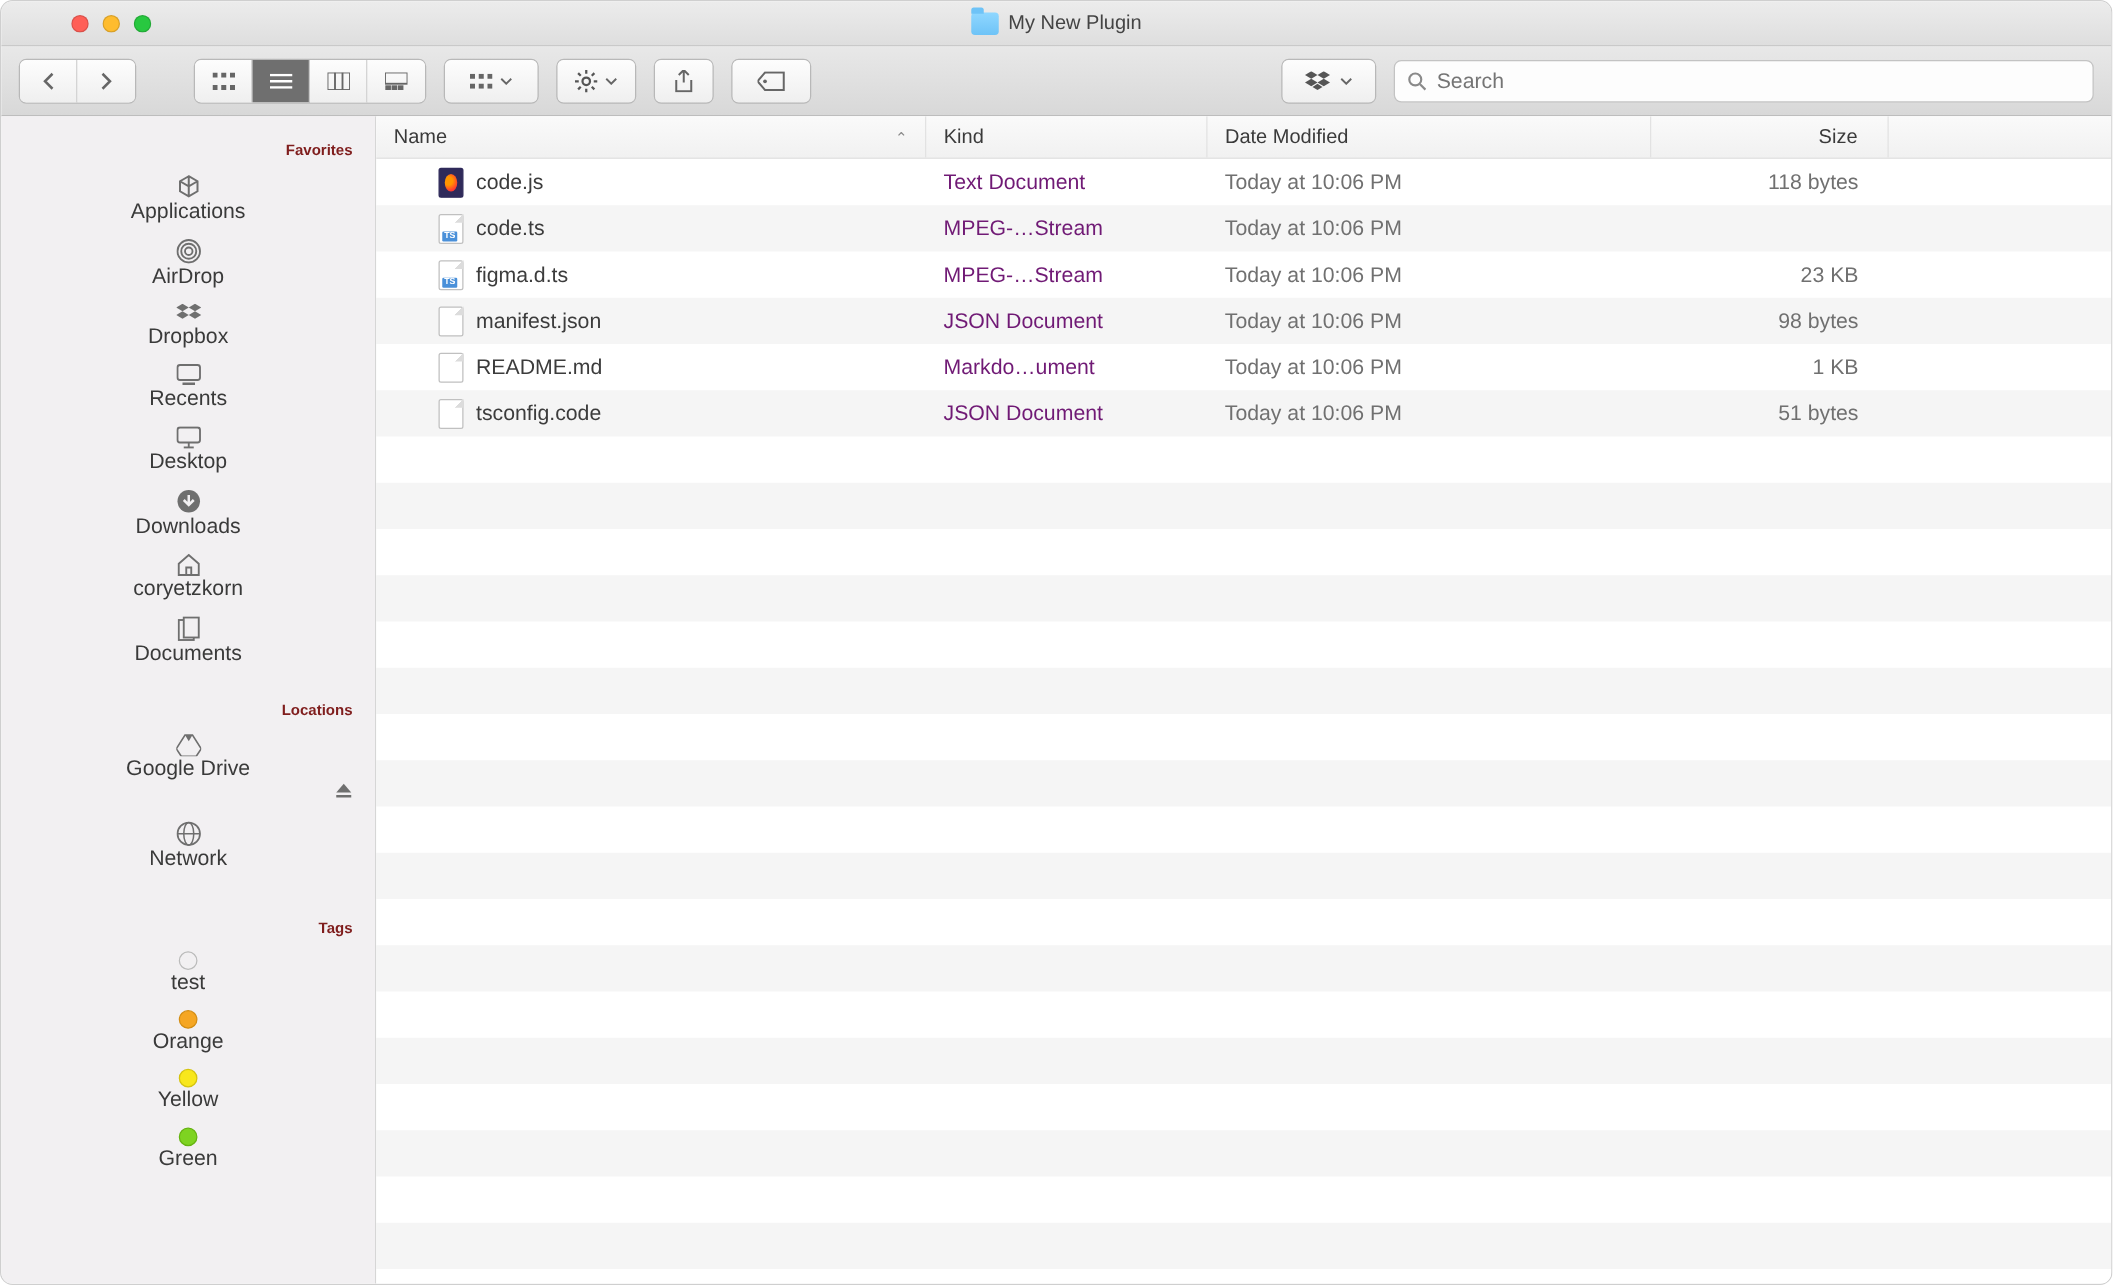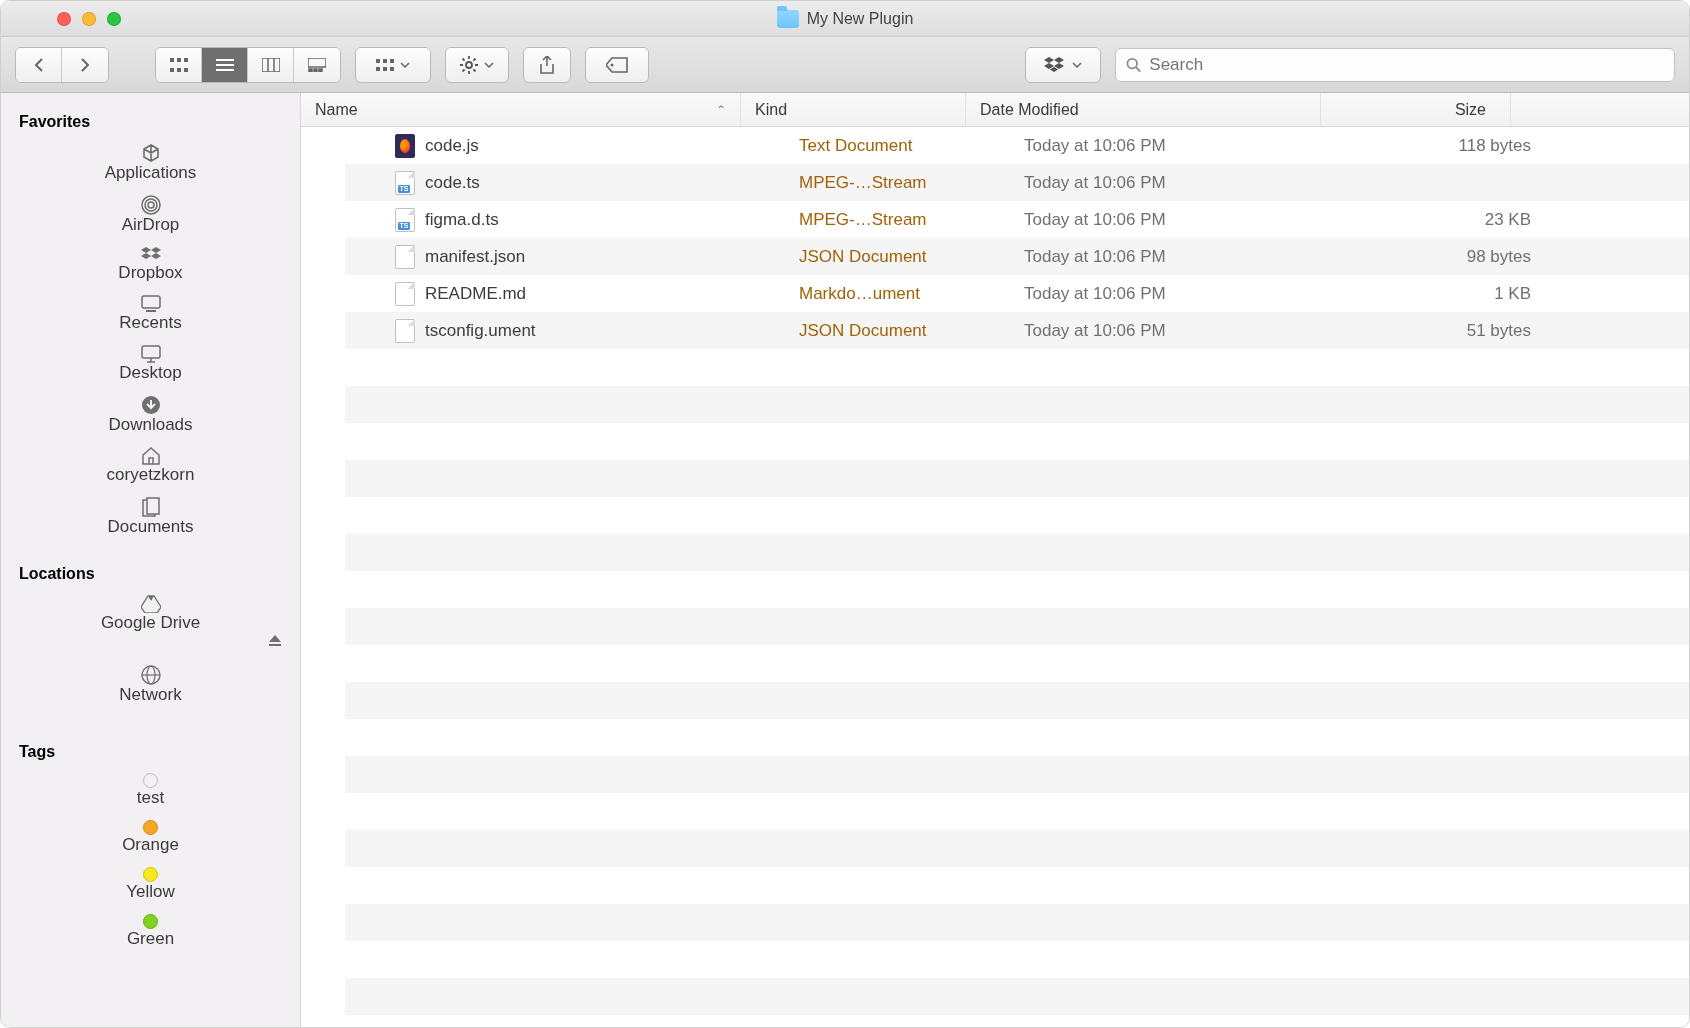--- a/index.html
+++ b/index.html
@@ -140,10 +140,11 @@
       overflow-y: auto;
     }
     .sb-section-title {
-      font-size: 16px;
-      color: #000000;
+      font-size: 12px;
+      color: #7f1d1d;
       font-weight: 600;
       padding: 8px 18px 6px;
+      text-align: right;
     }
     .sb-item {
       display: flex;

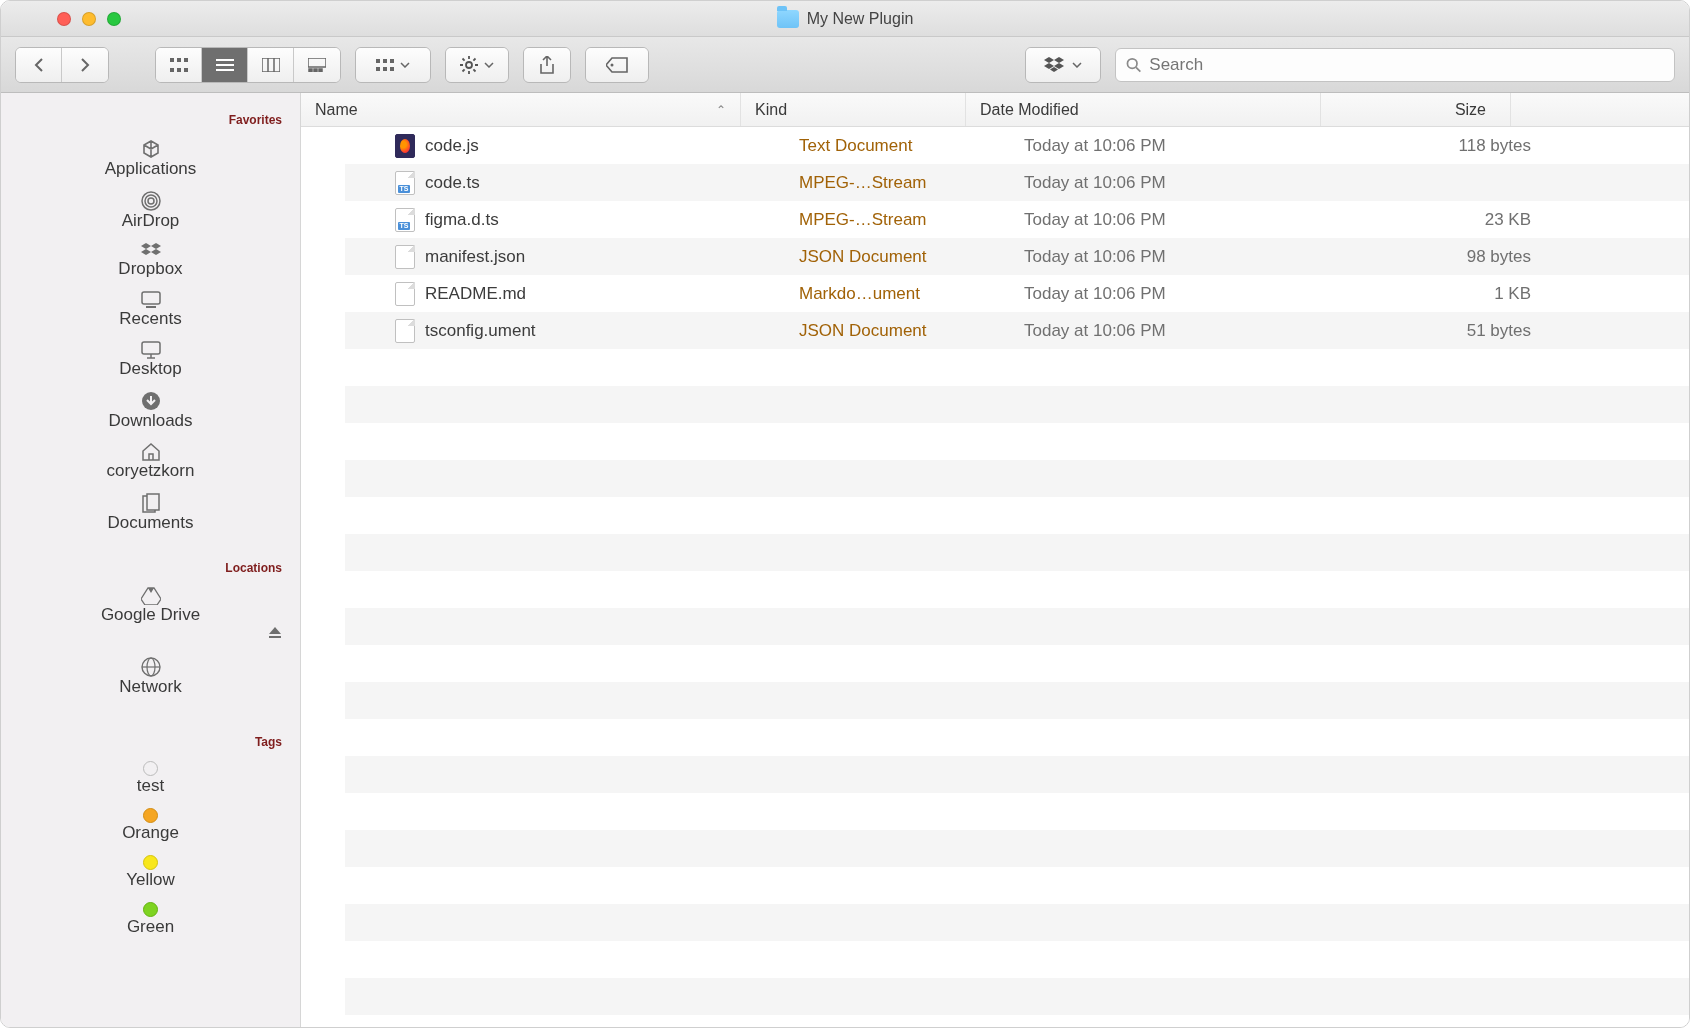--- a/index.html
+++ b/index.html
@@ -218,7 +218,6 @@
       align-items: stretch;
       font-size: 17px;
       color: #3c3c3c;
-      margin-left: 44px;
     }
     .row:nth-child(even) { background: #f5f5f5; }
     .row .cell {

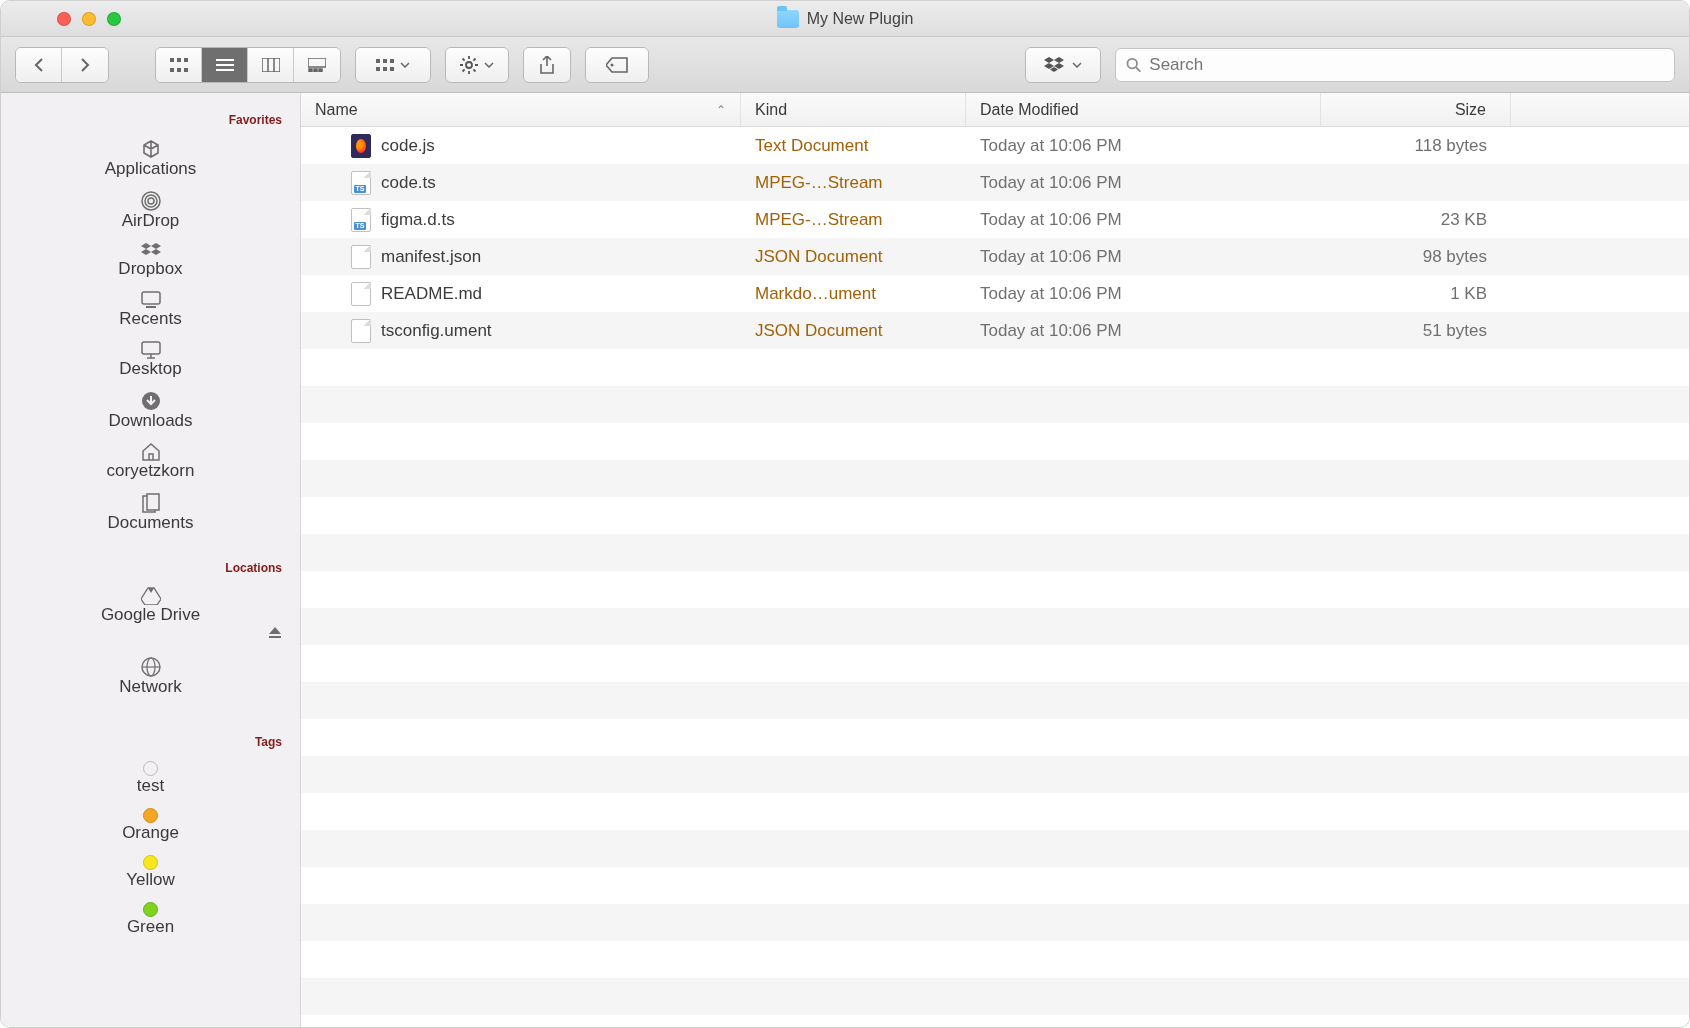--- a/index.html
+++ b/index.html
@@ -226,7 +226,7 @@
       padding: 0 14px;
     }
     .cell.cn { flex: 0 0 440px; gap: 10px; padding-left: 50px; }
-    .cell.ck { flex: 0 0 225px; color: #a16207; white-space: nowrap; overflow: hidden; text-overflow: ellipsis; }
+    .cell.ck { flex: 0 0 225px; color: #701a75; white-space: nowrap; overflow: hidden; text-overflow: ellipsis; }
     .cell.cd { flex: 0 0 355px; color: #707070; }
     .cell.cs { flex: 0 0 190px; justify-content: flex-end; color: #707070; padding-right: 24px; }
     .cell.ce { flex: 1; }

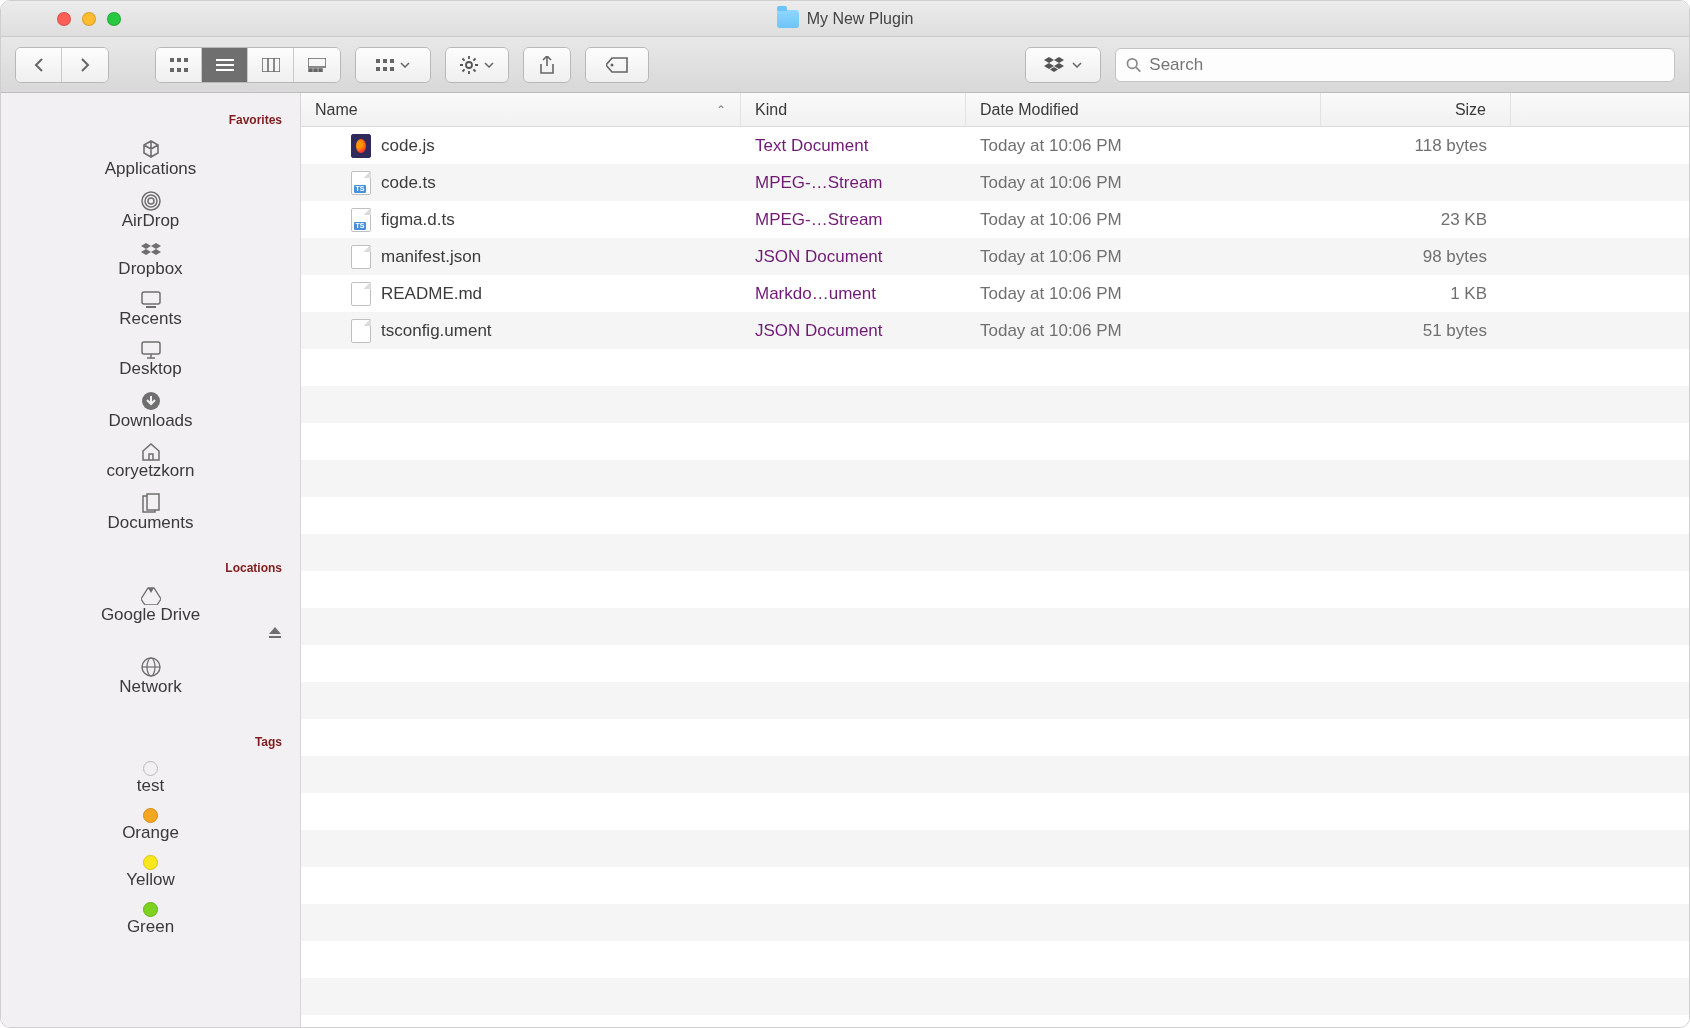--- a/index.html
+++ b/index.html
@@ -641,7 +641,7 @@
               <span class="file-icon">
                 <span class="corner"></span>
               </span>
-              <span>tsconfig.ument</span>
+              <span>tsconfig.code</span>
             </div>
             <div class="cell ck">JSON Document</div>
             <div class="cell cd">Today at 10:06 PM</div>

